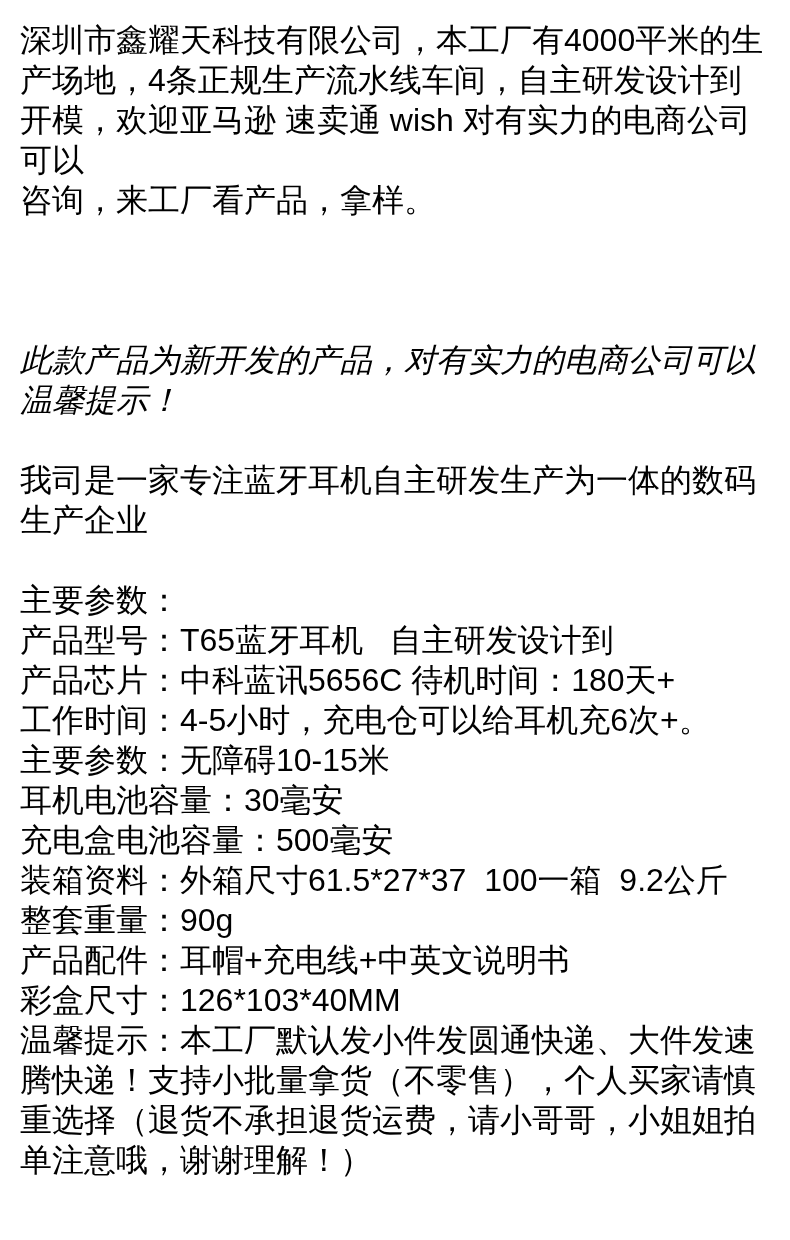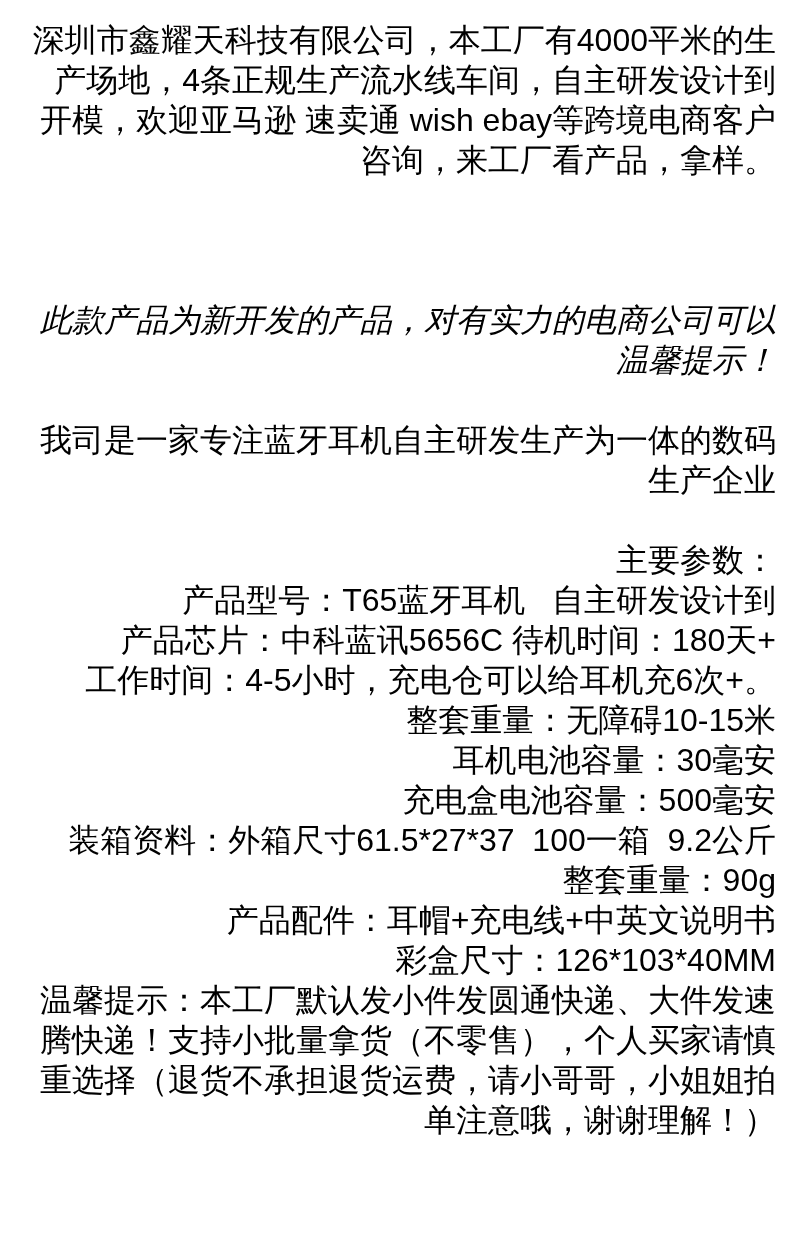--- a/index.html
+++ b/index.html
@@ -23,7 +23,6 @@
   .para {
     margin: 0;
     padding: 0;
-    text-align: right;
   }
   .para.gap-large { margin-top: 120px; font-style: italic; }
   .para.gap-small { margin-top: 40px; }

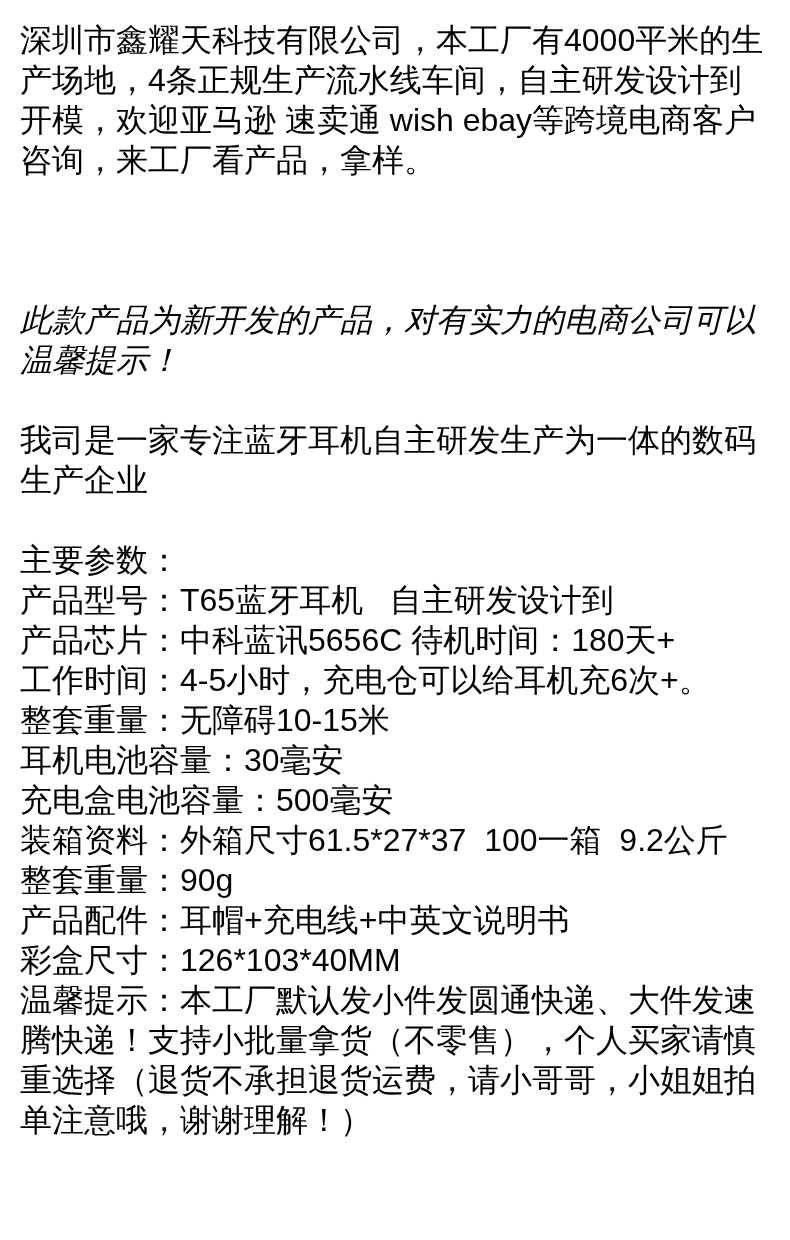--- a/index.html
+++ b/index.html
@@ -43,7 +43,7 @@
   <section class="para">
     <div class="line">深圳市鑫耀天科技有限公司，本工厂有4000平米的生</div>
     <div class="line">产场地，4条正规生产流水线车间，自主研发设计到</div>
-    <div class="line">开模，欢迎亚马逊 速卖通 wish ebay等跨境电商客户</div>
+    <div class="line">开模，欢迎亚马逊 速卖通 wish 对有实力的电商公司可以</div>
     <div class="line">咨询，来工厂看产品，拿样。</div>
   </section>
 

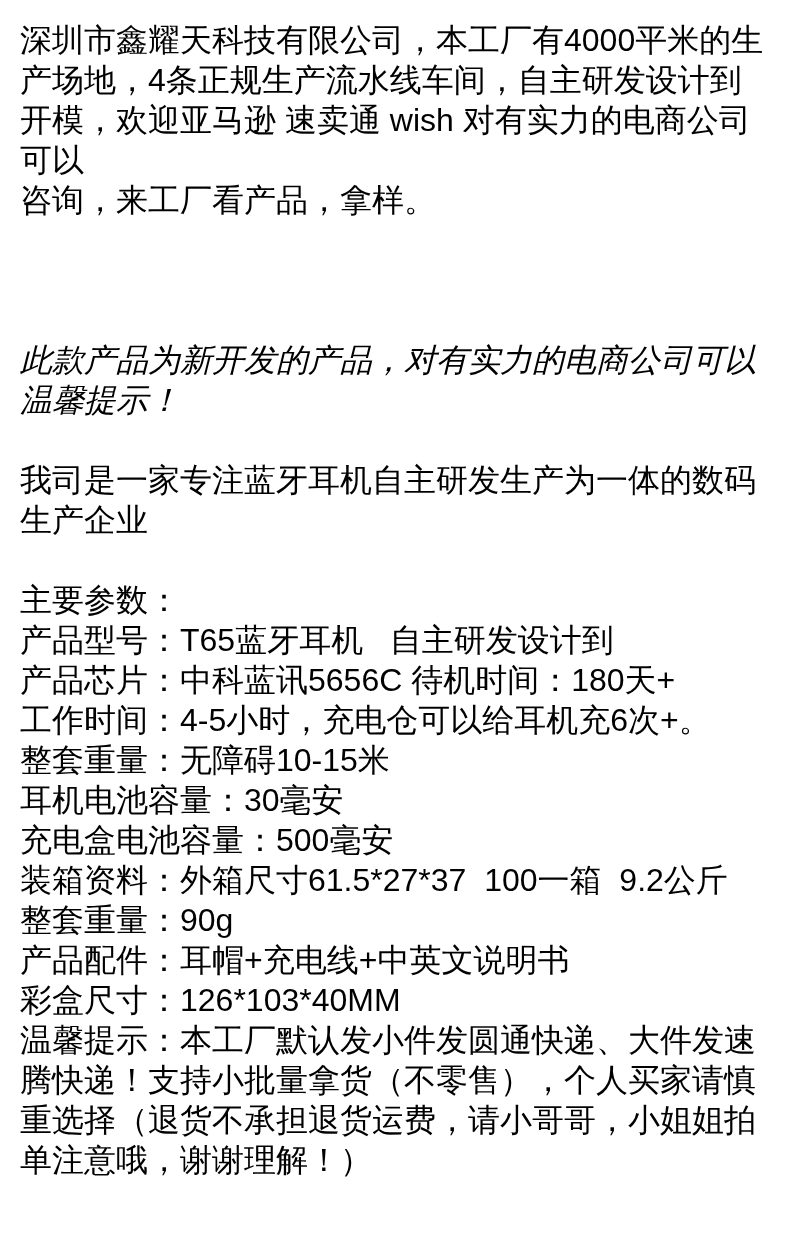--- a/index.html
+++ b/index.html
@@ -62,7 +62,7 @@
     <div class="line">产品型号：T65蓝牙耳机   自主研发设计到</div>
     <div class="line">产品芯片：中科蓝讯5656C 待机时间：180天+</div>
     <div class="line">工作时间：4-5小时，充电仓可以给耳机充6次+。</div>
-    <div class="line">整套重量：无障碍10-15米</div>
+    <div class="line">主要参数：无障碍10-15米</div>
     <div class="line">耳机电池容量：30毫安</div>
     <div class="line">充电盒电池容量：500毫安</div>
     <div class="line">装箱资料：外箱尺寸61.5*27*37  100一箱  9.2公斤</div>

